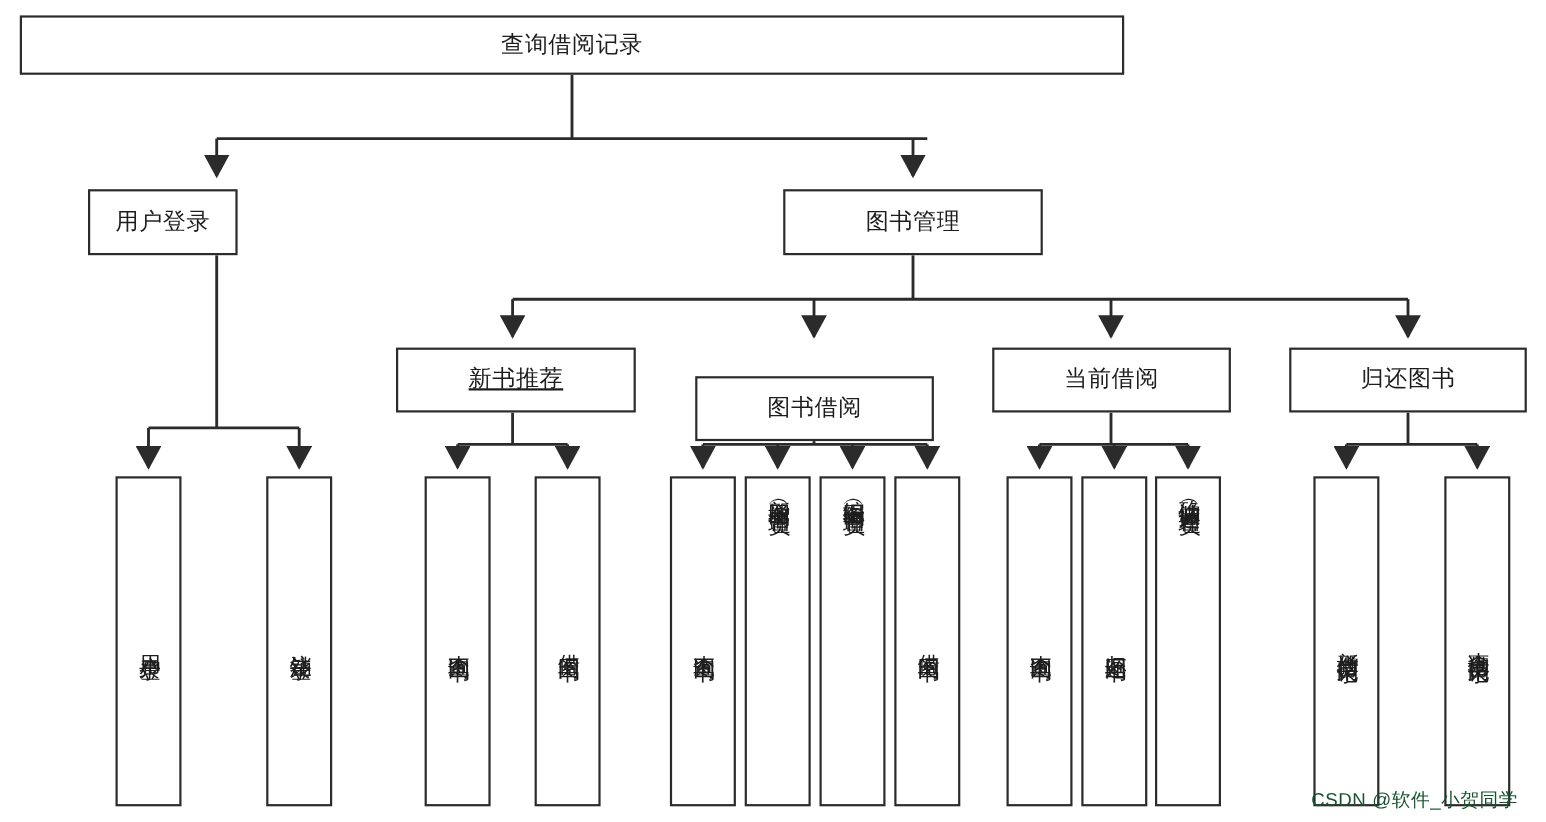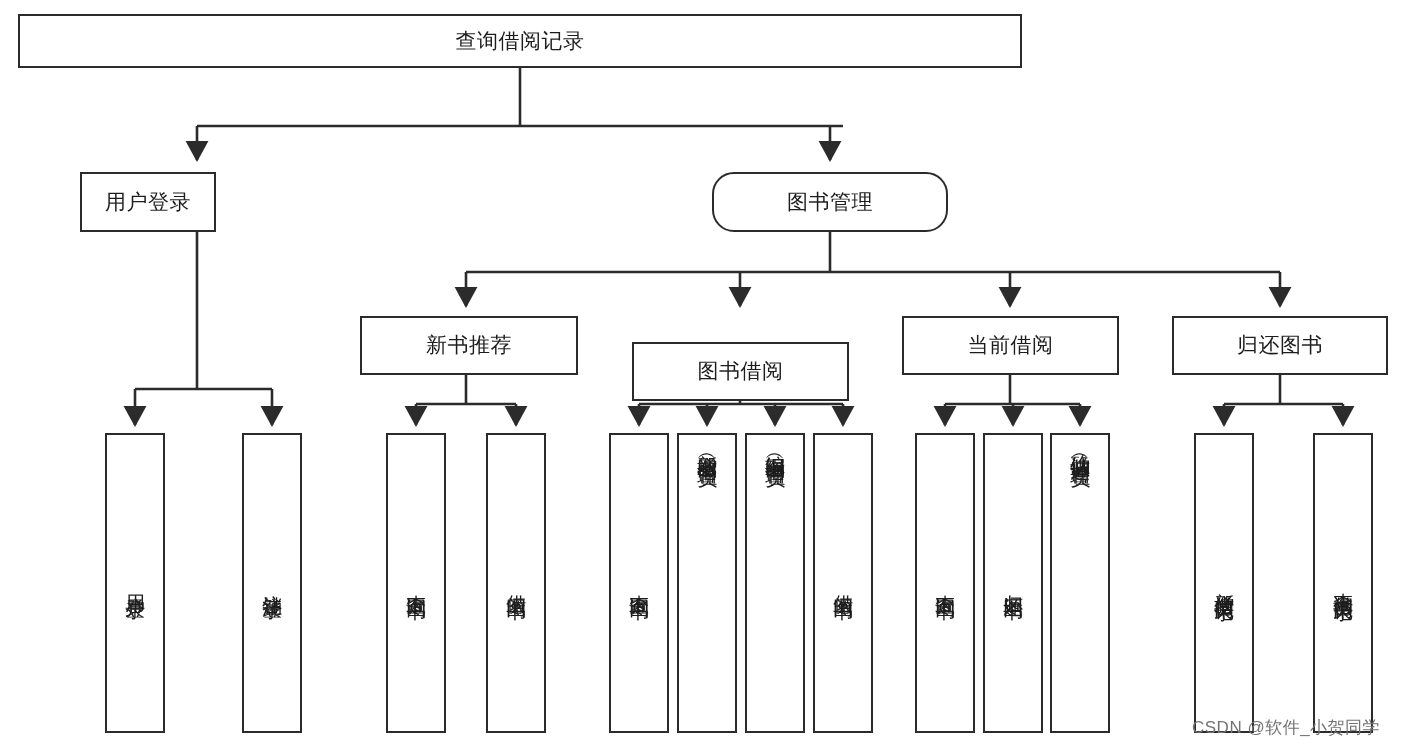--- a/index.html
+++ b/index.html
@@ -134,7 +134,7 @@
     <span class="node-label">用户登录</span>
   </div>
 
-  <div class="node" style="left:712px; top:172px; width:236px; height:60px;border-radius:22px;">
+  <div class="node" style="left:712px; top:172px; width:236px; height:60px;">
     <span class="node-label">图书管理</span>
   </div>
 

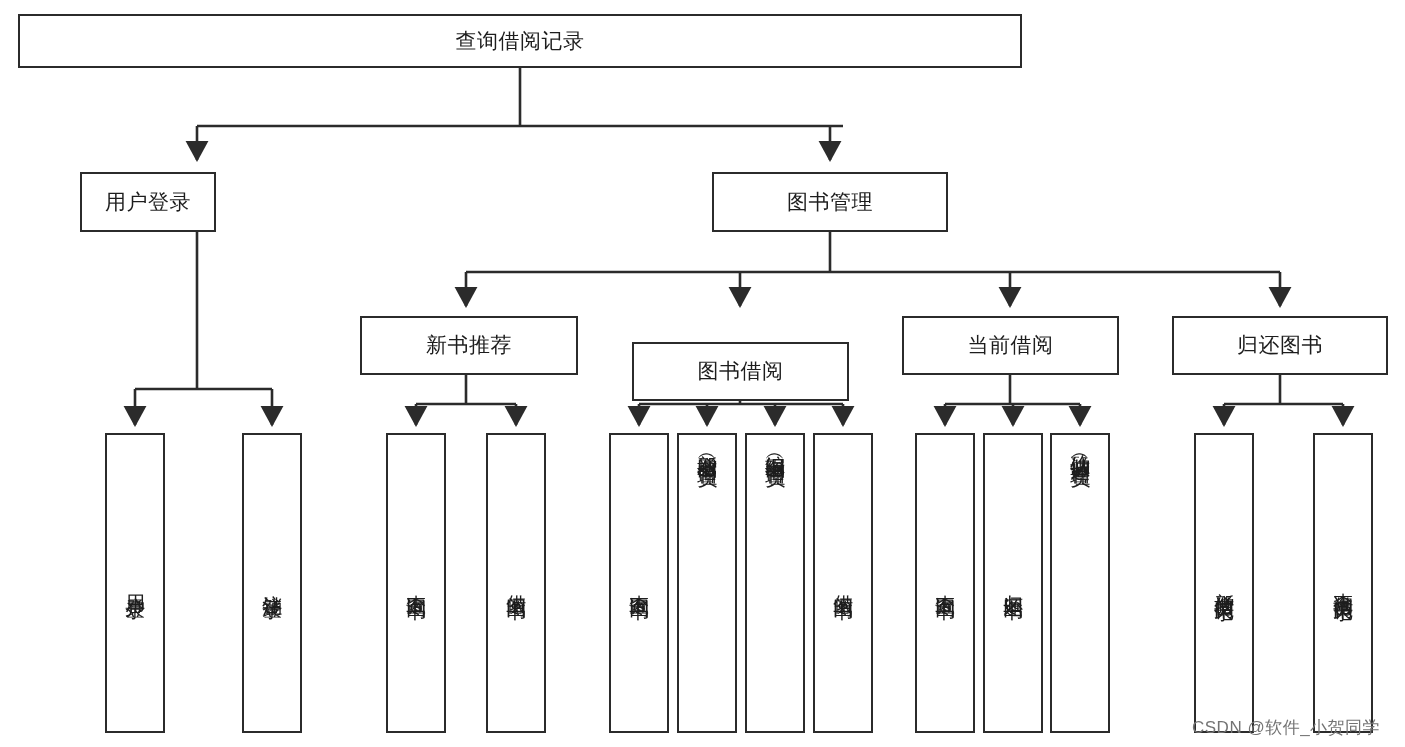--- a/index.html
+++ b/index.html
@@ -138,7 +138,7 @@
     <span class="node-label">图书管理</span>
   </div>
 
-  <div class="node" style="left:360px; top:316px; width:218px; height:59px;">
+  <div class="node" style="left:360px; top:316px; width:218px; height:59px;text-decoration:underline;">
     <span class="node-label">新书推荐</span>
   </div>
 

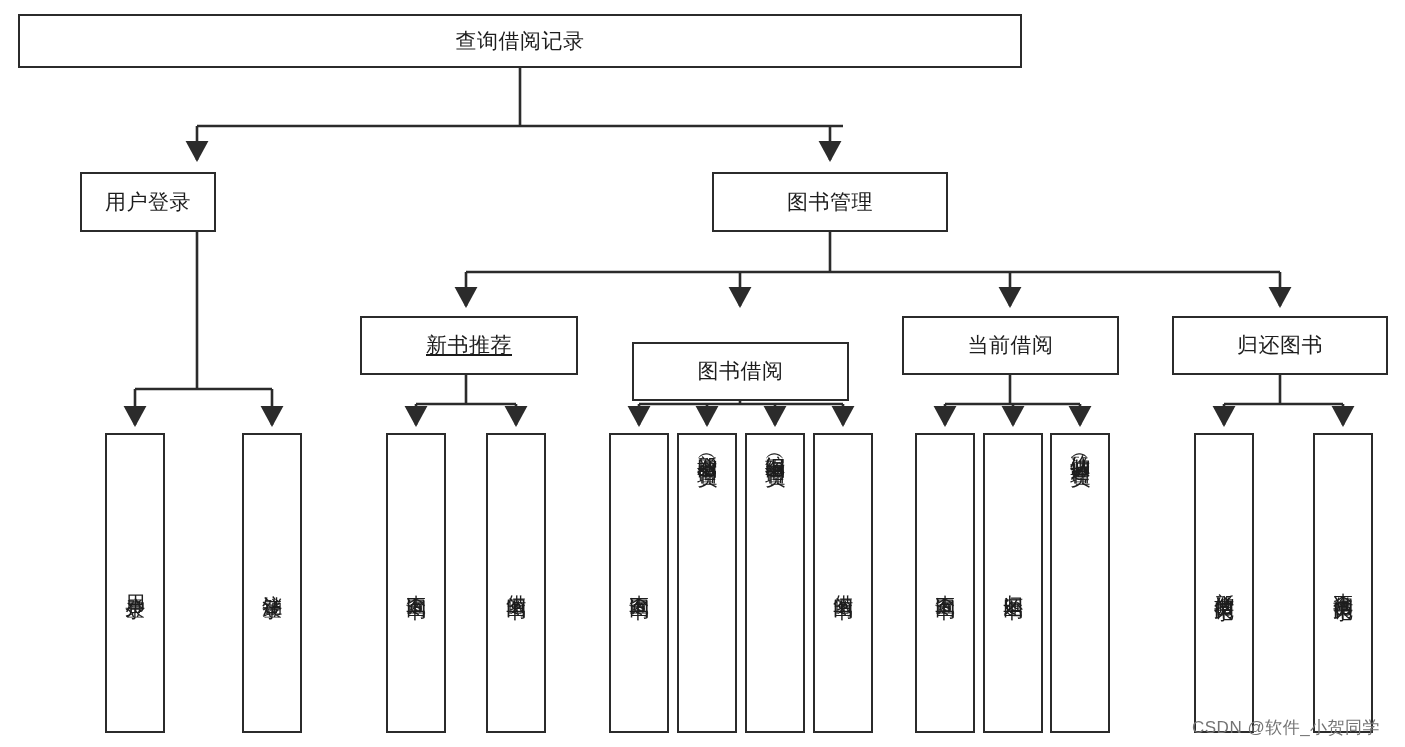--- a/index.html
+++ b/index.html
@@ -65,7 +65,7 @@
   .watermark {
     position: absolute;
     font-size: 17px;
-    color: #737373;
+    color: #14532d;
     white-space: nowrap;
     z-index: 6;
     letter-spacing: 0.5px;

